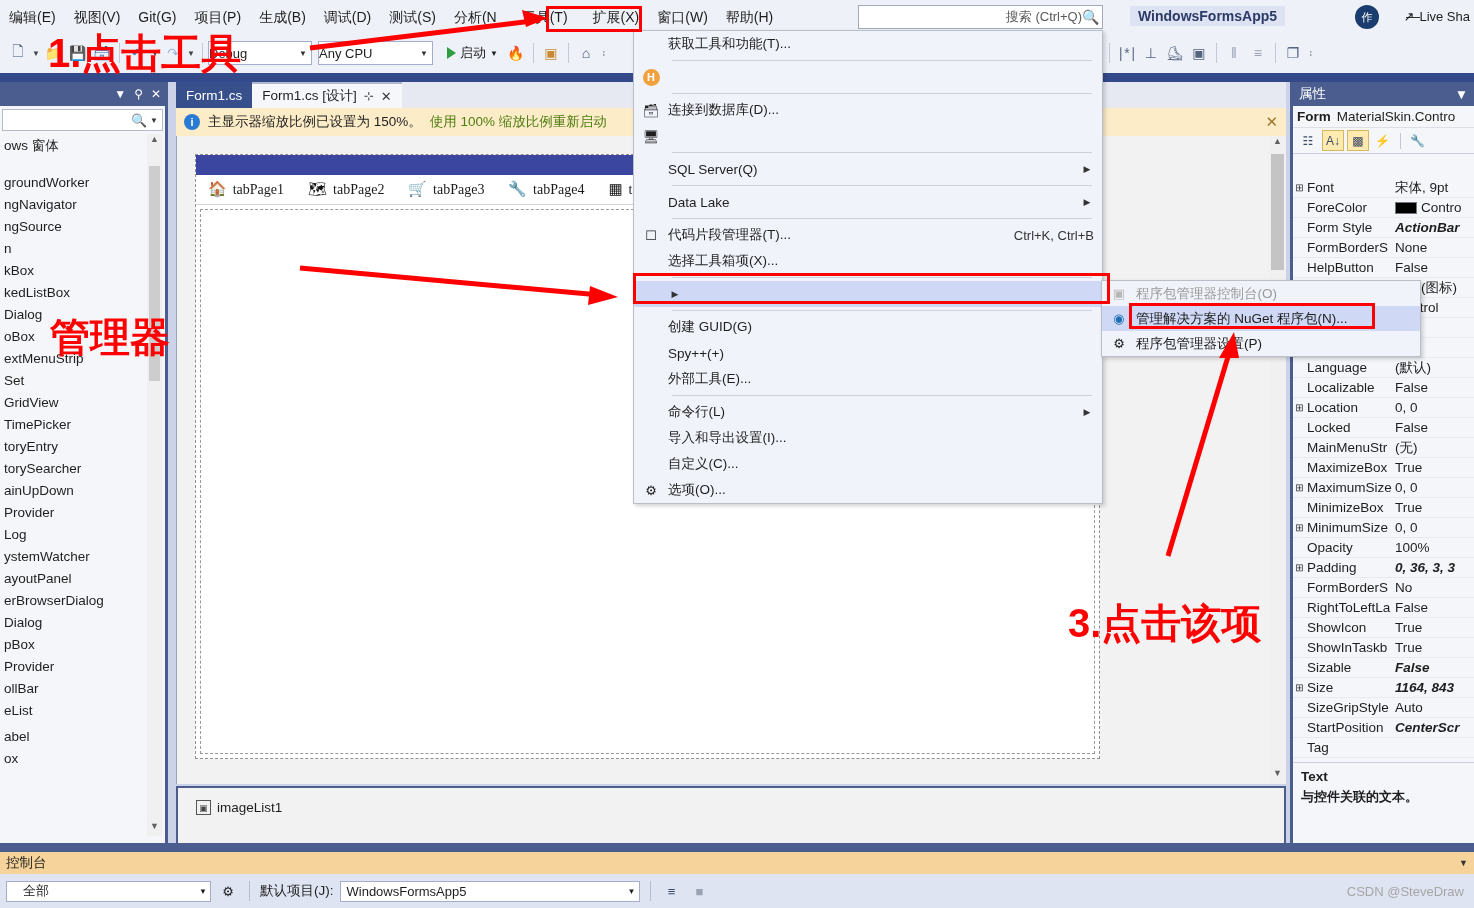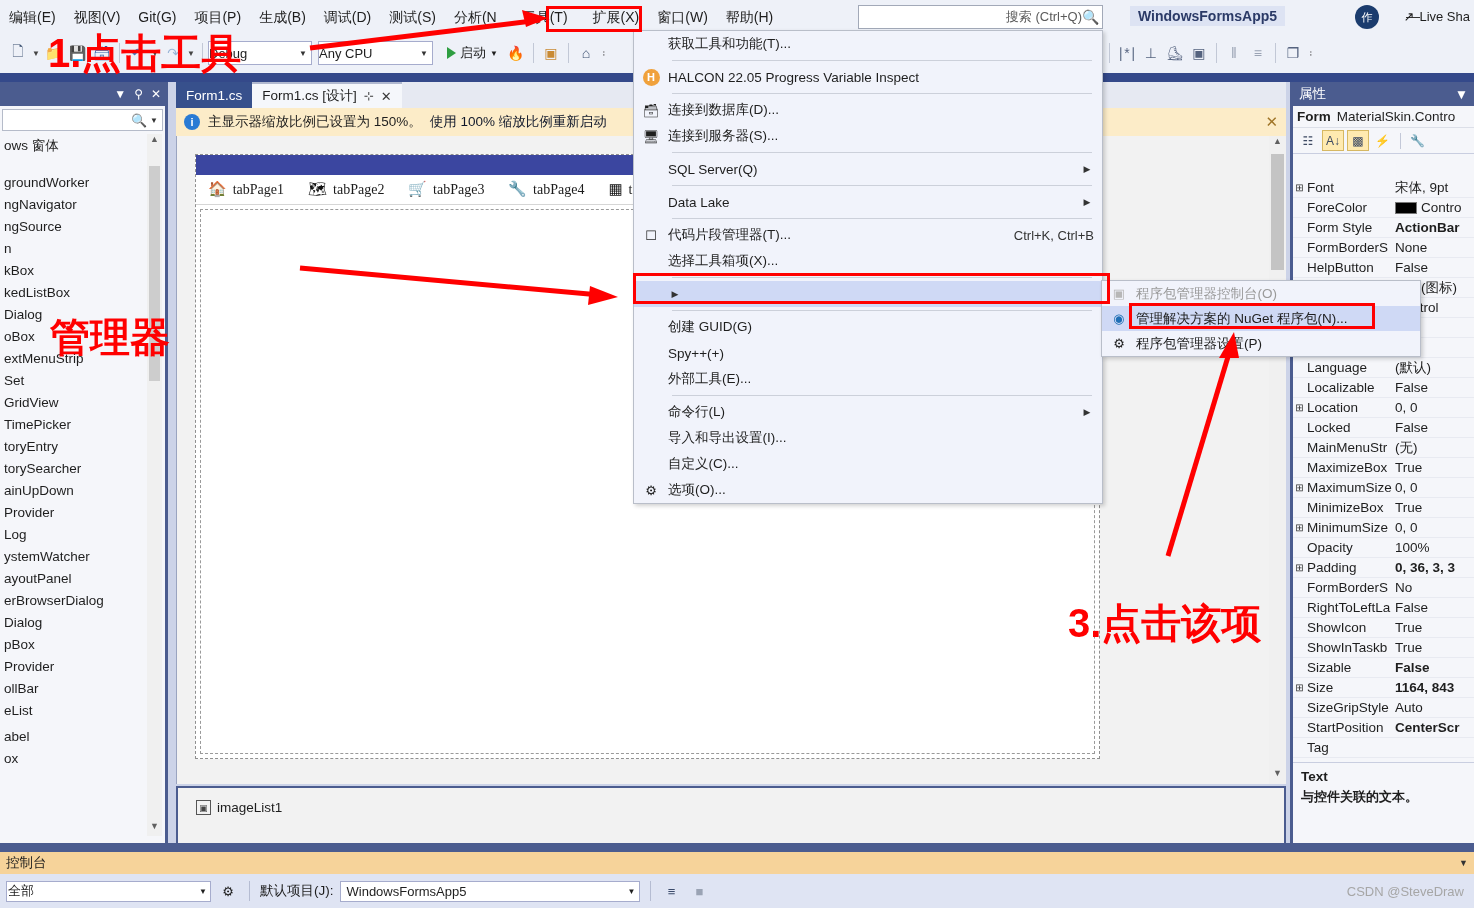--- a/index.html
+++ b/index.html
@@ -675,7 +675,6 @@
       <span class="m-ico">
           <span class="halcon-ico">H</span>
         </span>
-      <span class="m-lbl">HALCON 22.05 Progress Variable Inspect</span>
     </div>
     <div class="menu-sep"></div>
     <div class="menu-row">

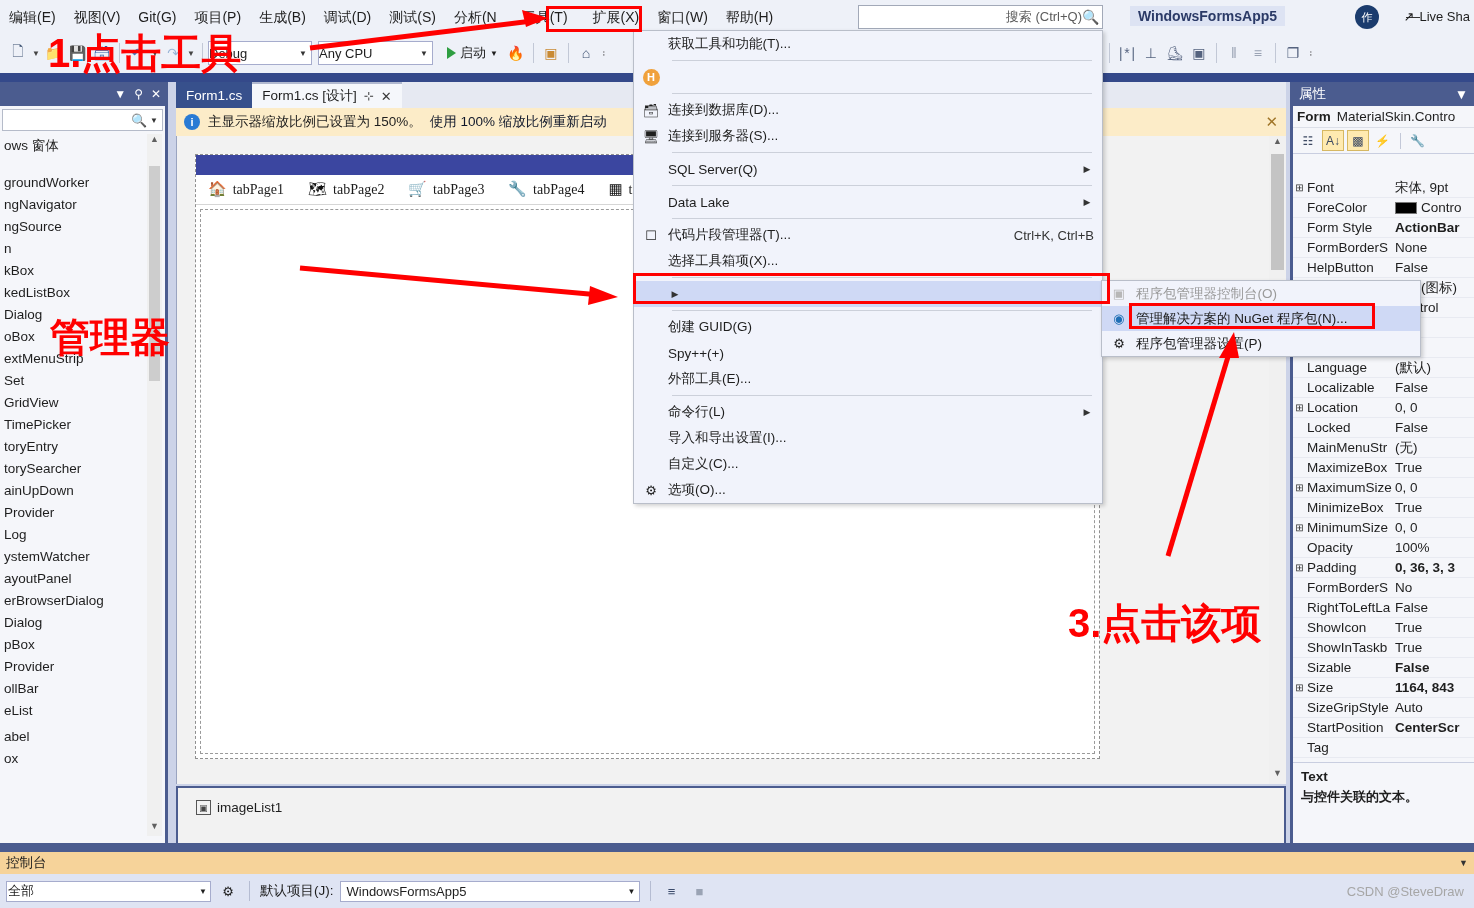--- a/index.html
+++ b/index.html
@@ -128,7 +128,7 @@
     color: #fff; font-size: 11px; font-weight: bold;
     display: flex; align-items: center; justify-content: center;
   }
-  .infobar .i-link { color: #0f172a; }
+  .infobar .i-link { color: #4d7c0f; }
   .infobar .i-close { margin-left: auto; color: #a07528; font-size: 15px; }
 
   

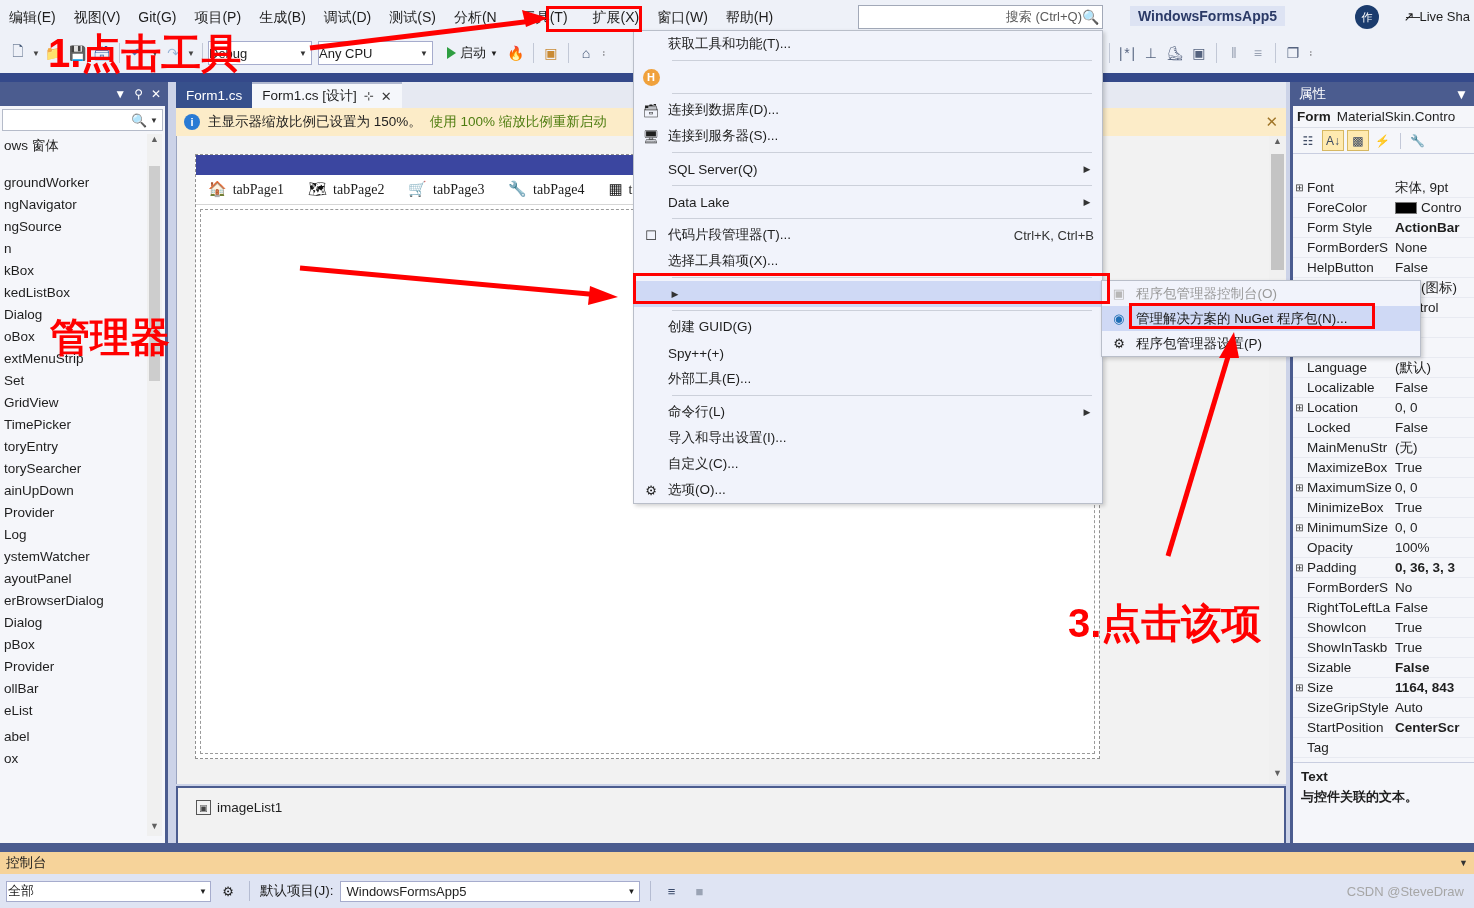--- a/index.html
+++ b/index.html
@@ -683,7 +683,6 @@
     </div>
     <div class="menu-row">
       <span class="m-ico">🖥</span>
-      <span class="m-lbl">连接到服务器(S)...</span>
     </div>
     <div class="menu-sep"></div>
     <div class="menu-row">

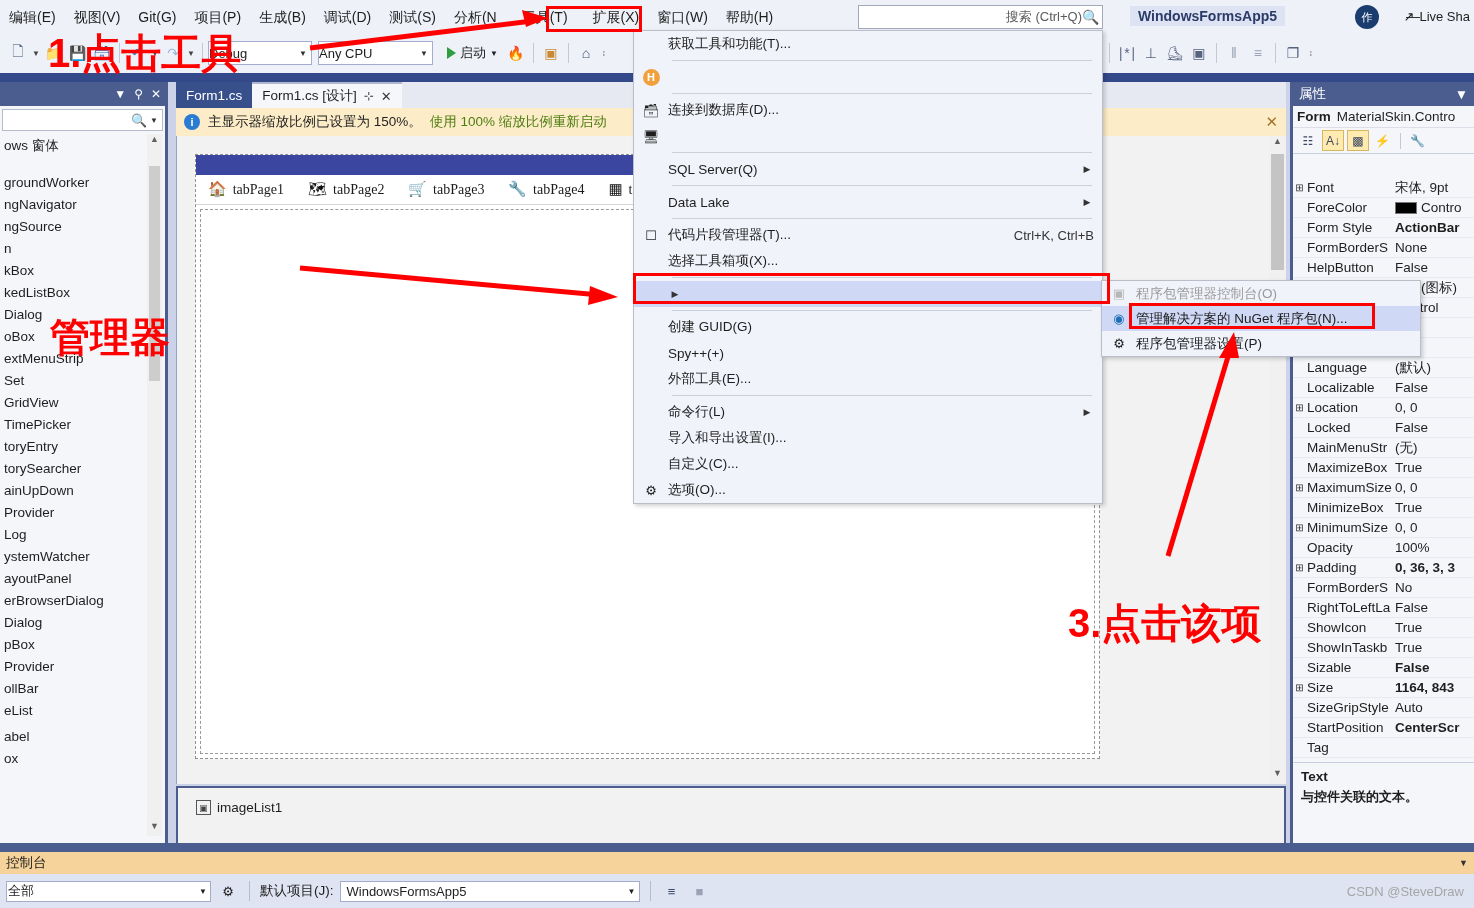--- a/index.html
+++ b/index.html
@@ -195,7 +195,7 @@
   .prow .exp { width: 13px; text-align: center; font-size: 10px; color: #333; }
   .prow .pname { width: 86px; overflow: hidden; white-space: nowrap; padding-left: 1px; }
   .prow .pval { flex: 1; overflow: hidden; white-space: nowrap; padding-left: 3px; }
-  .prow .pval.bold { font-weight: bold; }
+  .prow .pval.bold { font-weight: bold; font-style: italic; }
   .swatch { display: inline-block; width: 22px; height: 12px; vertical-align: -2px;
             margin-right: 4px; border: 1px solid #777; }
   .props-desc { position: absolute; left: 0; right: 0; bottom: 0; height: 90px;

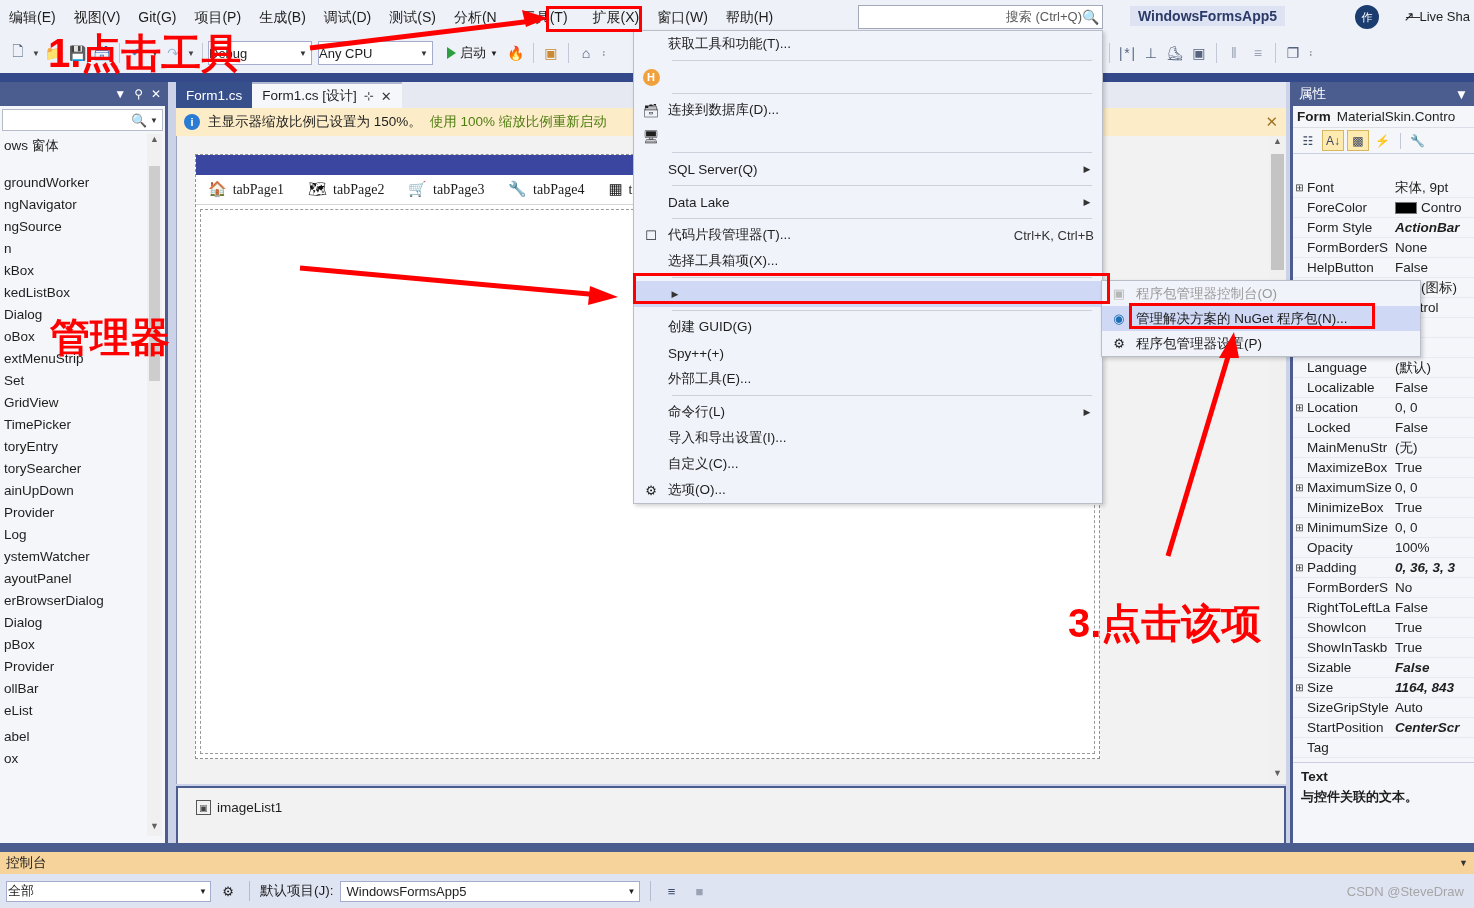--- a/index.html
+++ b/index.html
@@ -245,7 +245,7 @@
   }
   .console-bar .cb-combo {
     width: 205px; height: 21px; background: #fff; border: 1px solid #a6accd;
-    display: flex; align-items: center; padding: 0 3px 0 1px; font-size: 13px;
+    display: flex; align-items: center; padding: 0 3px 0 16px; font-size: 13px;
   }
   .console-bar .cb-combo .v { flex: 1; }
   .console-bar .cb-combo .c { font-size: 8px; }

